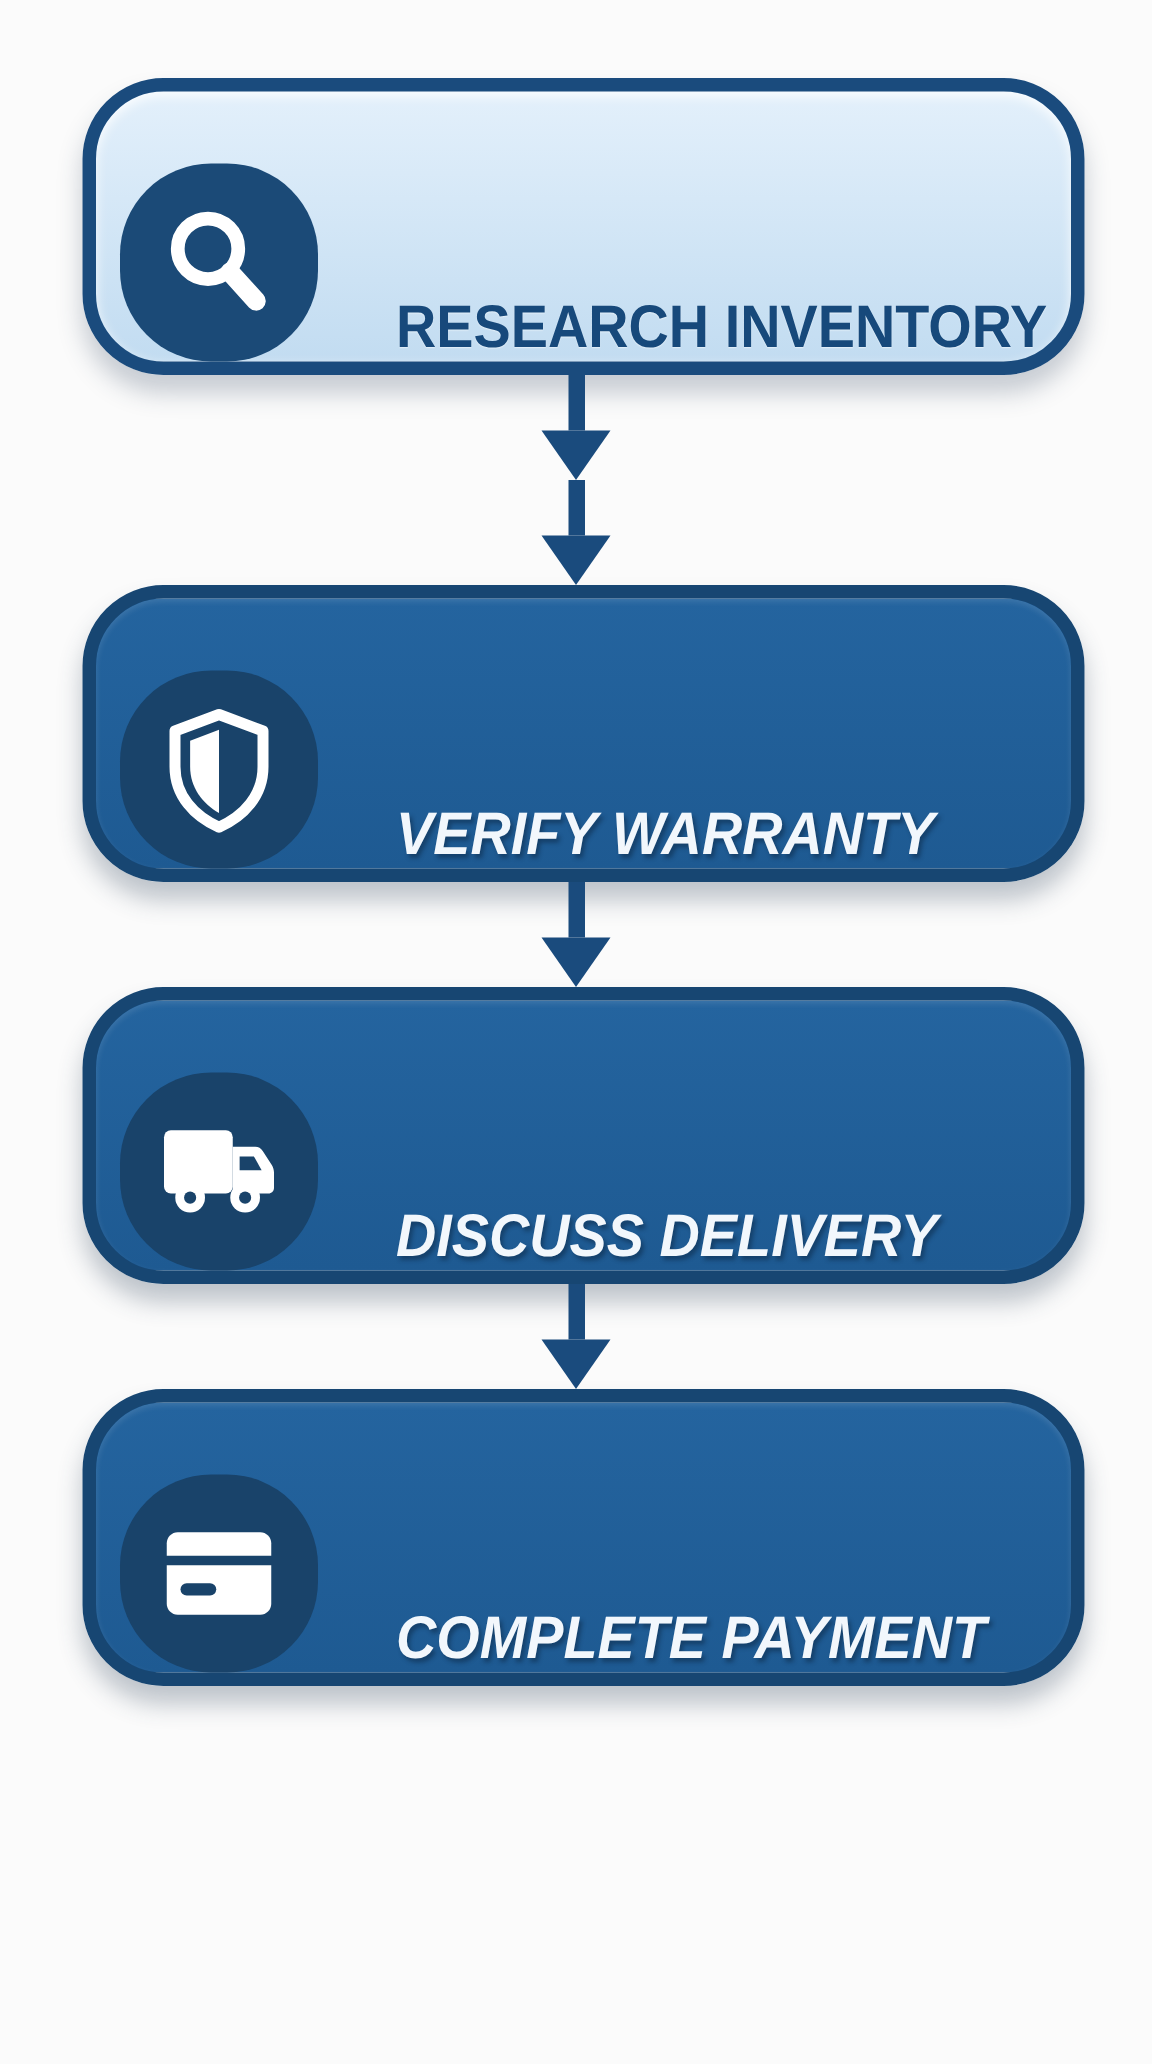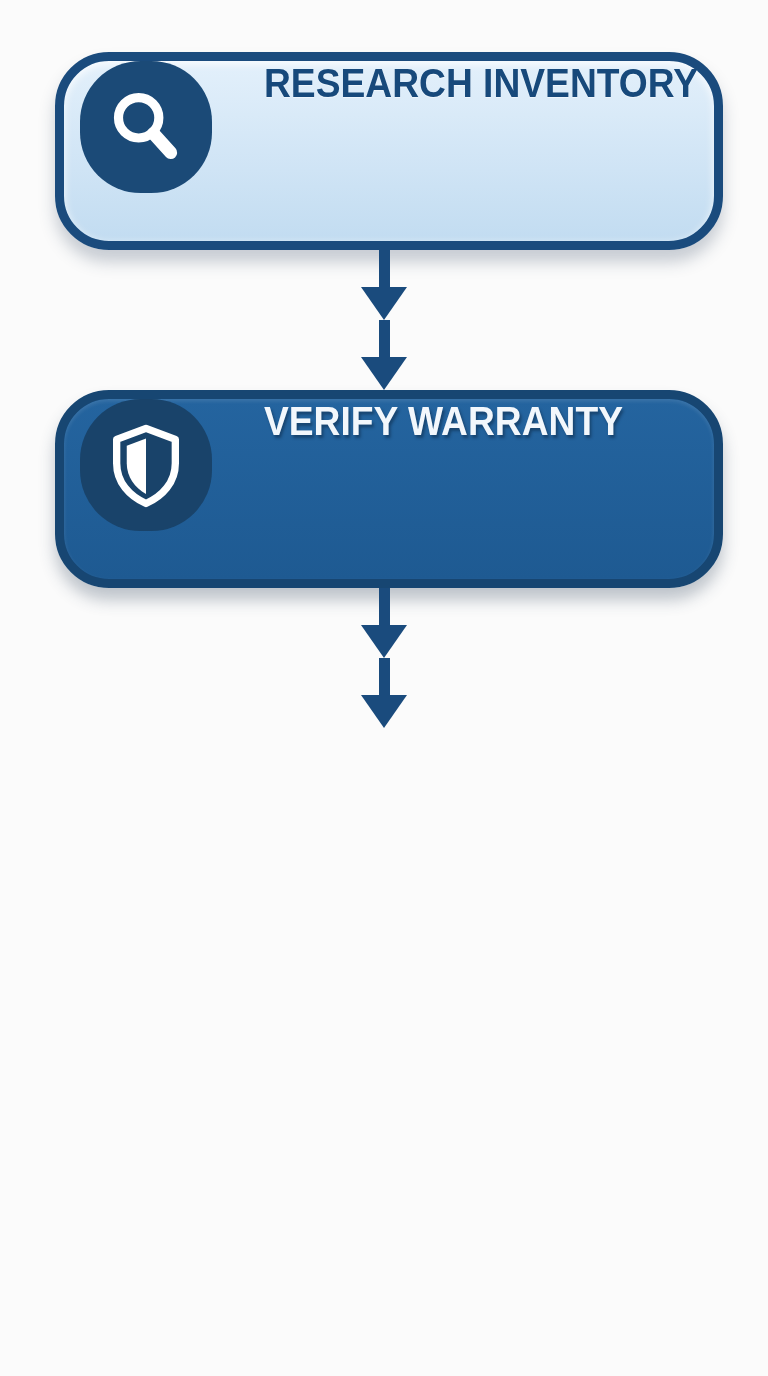--- a/index.html
+++ b/index.html
@@ -36,7 +36,7 @@
     border-radius:54px;
     border:9px solid;
     display:flex;
-    align-items:flex-start;
+    align-items:flex-end;
     padding-left:16px;
     gap:52px;
     box-shadow:0 12px 16px rgba(45,65,90,.28);

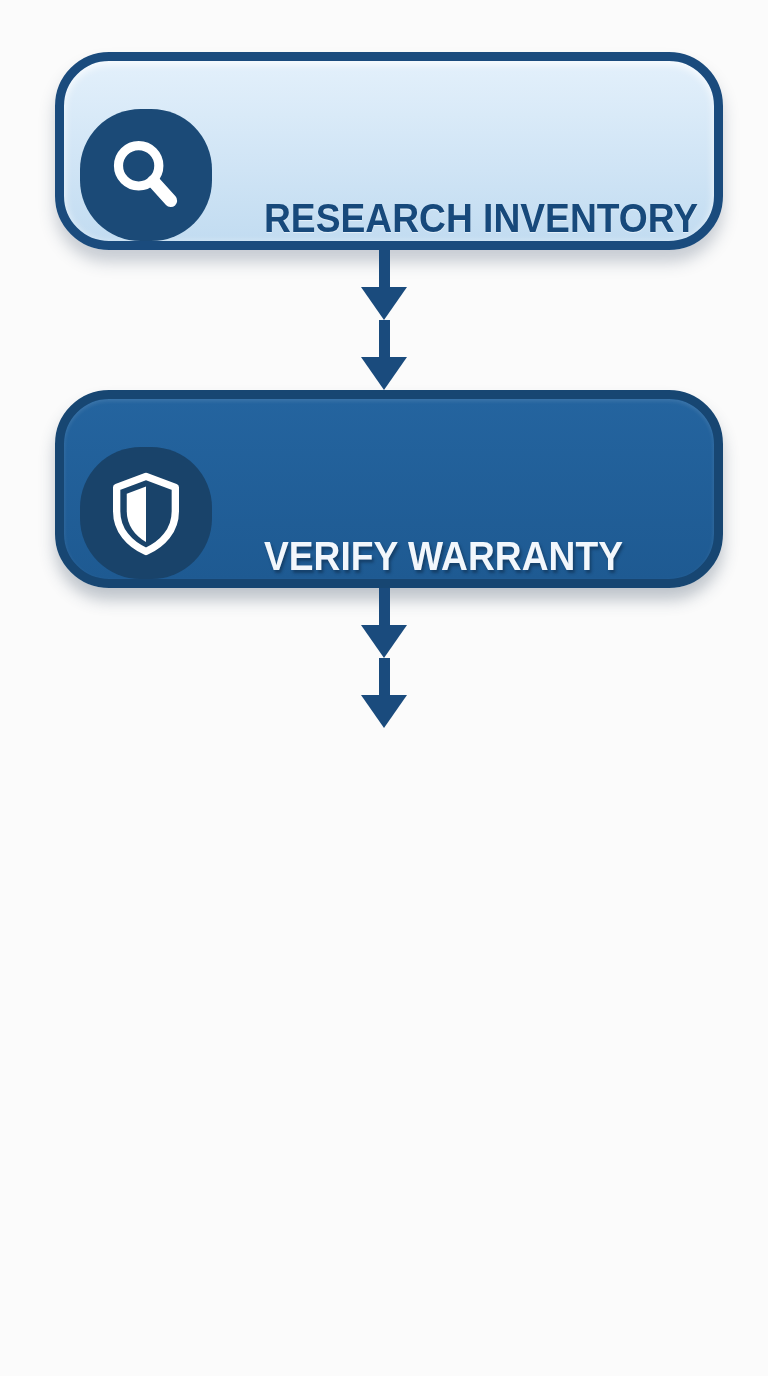--- a/index.html
+++ b/index.html
@@ -50,6 +50,7 @@
     background:linear-gradient(180deg,var(--dark-box-fill-top) 0%,var(--dark-box-fill-bottom) 100%);
     border-color:var(--dark-box-border);
     box-shadow:0 12px 16px rgba(45,65,90,.3), inset 0 2px 4px rgba(255,255,255,.12);
+    font-style:italic;
   }
   .badge{
     width:132px;

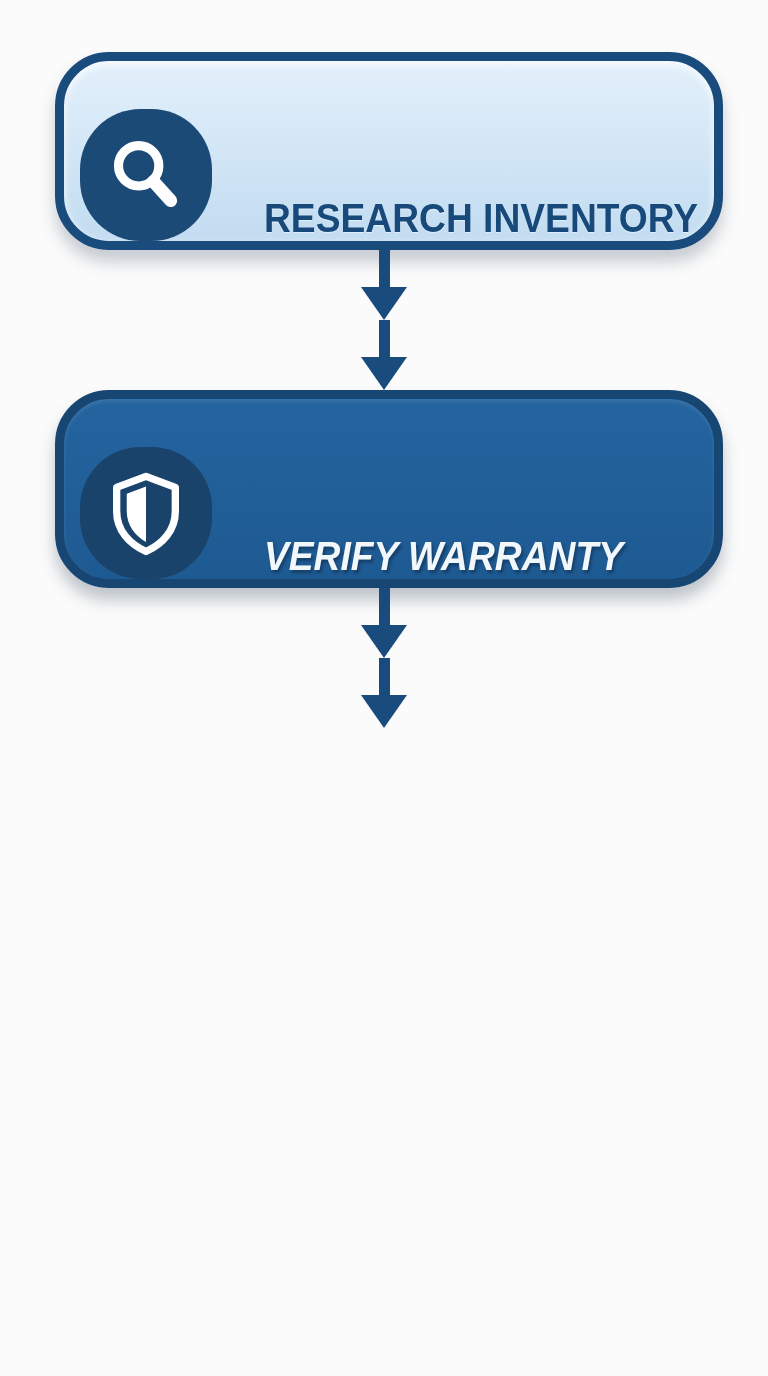--- a/index.html
+++ b/index.html
@@ -140,6 +140,20 @@
       <span class="head"></span>
   </div>
 
+  <section class="step dark">
+    <div class="badge">
+      <svg viewBox="0 0 48 48" fill="none">
+        <rect x="4" y="9" width="25" height="23" rx="2.5" fill="#ffffff"></rect>
+        <path d="M29 15 h8.2 c1.1 0 2.1 .55 2.7 1.5 l3.3 5.1 c.5 .8 .8 1.8 .8 2.8 V30 c0 1.1 -.9 2 -2 2 H29 Z" fill="#ffffff"></path>
+        <path d="M31.5 18.5 h5.2 l2.8 5 h-8 Z" fill="#19436a"></path>
+        <circle cx="13.5" cy="33.5" r="5.4" fill="#ffffff"></circle>
+        <circle cx="13.5" cy="33.5" r="2.2" fill="#19436a"></circle>
+        <circle cx="33.5" cy="33.5" r="5.4" fill="#ffffff"></circle>
+        <circle cx="33.5" cy="33.5" r="2.2" fill="#19436a"></circle>
+      </svg>
+    </div>
+    <div class="label">DISCUSS DELIVERY</div>
+  </section>
 
   <div class="arrow">
     <span class="stem"></span>

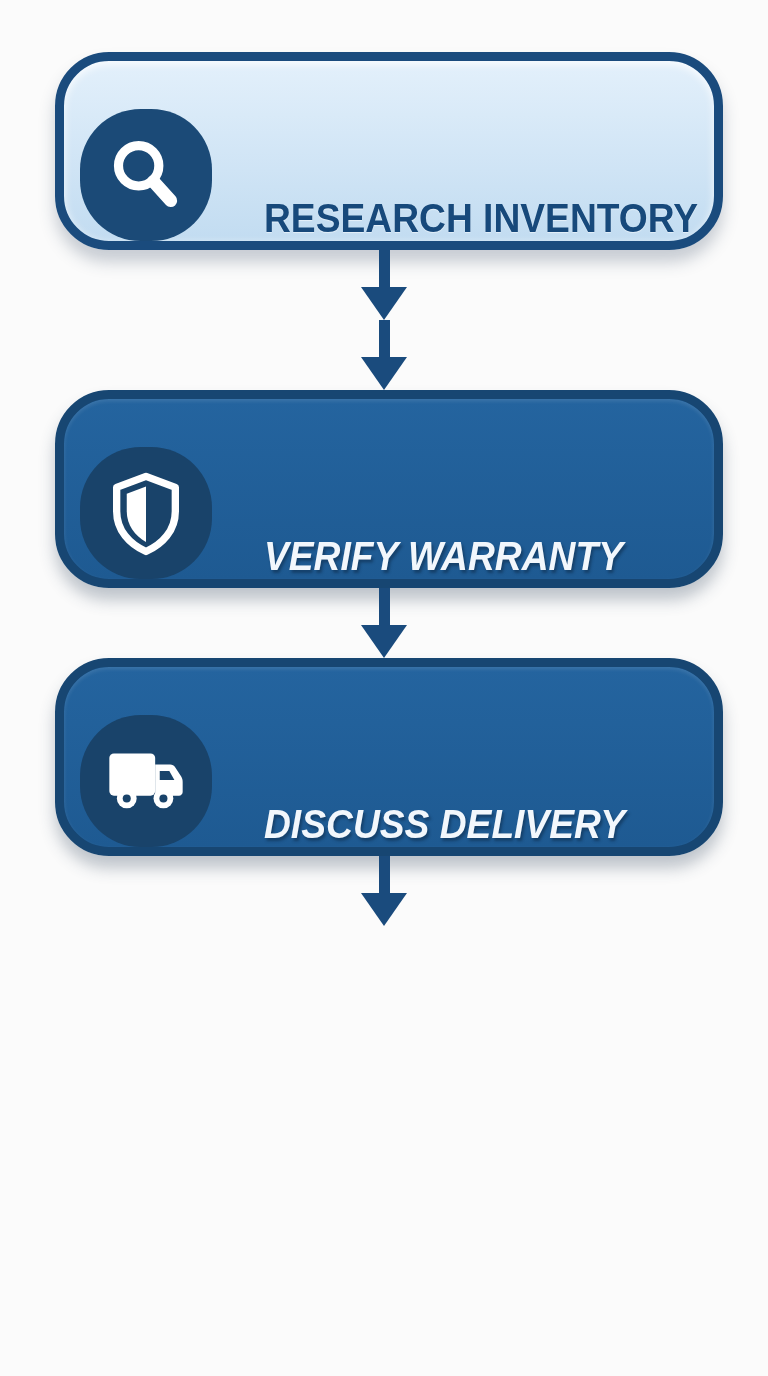--- a/index.html
+++ b/index.html
@@ -160,6 +160,16 @@
       <span class="head"></span>
   </div>
 
+  <section class="step dark">
+    <div class="badge">
+      <svg viewBox="0 0 48 48" fill="none">
+        <path d="M5 13 c0-2.2 1.8-4 4-4 h30 c2.2 0 4 1.8 4 4 v4.5 H5 Z" fill="#ffffff"></path>
+        <path d="M5 21 h38 v14 c0 2.2-1.8 4-4 4 H9 c-2.2 0-4-1.8-4-4 Z" fill="#ffffff"></path>
+        <rect x="10" y="27.5" width="13" height="4.5" rx="2.25" fill="#19436a"></rect>
+      </svg>
+    </div>
+    <div class="label">COMPLETE PAYMENT</div>
+  </section>
 
 </div>
 

